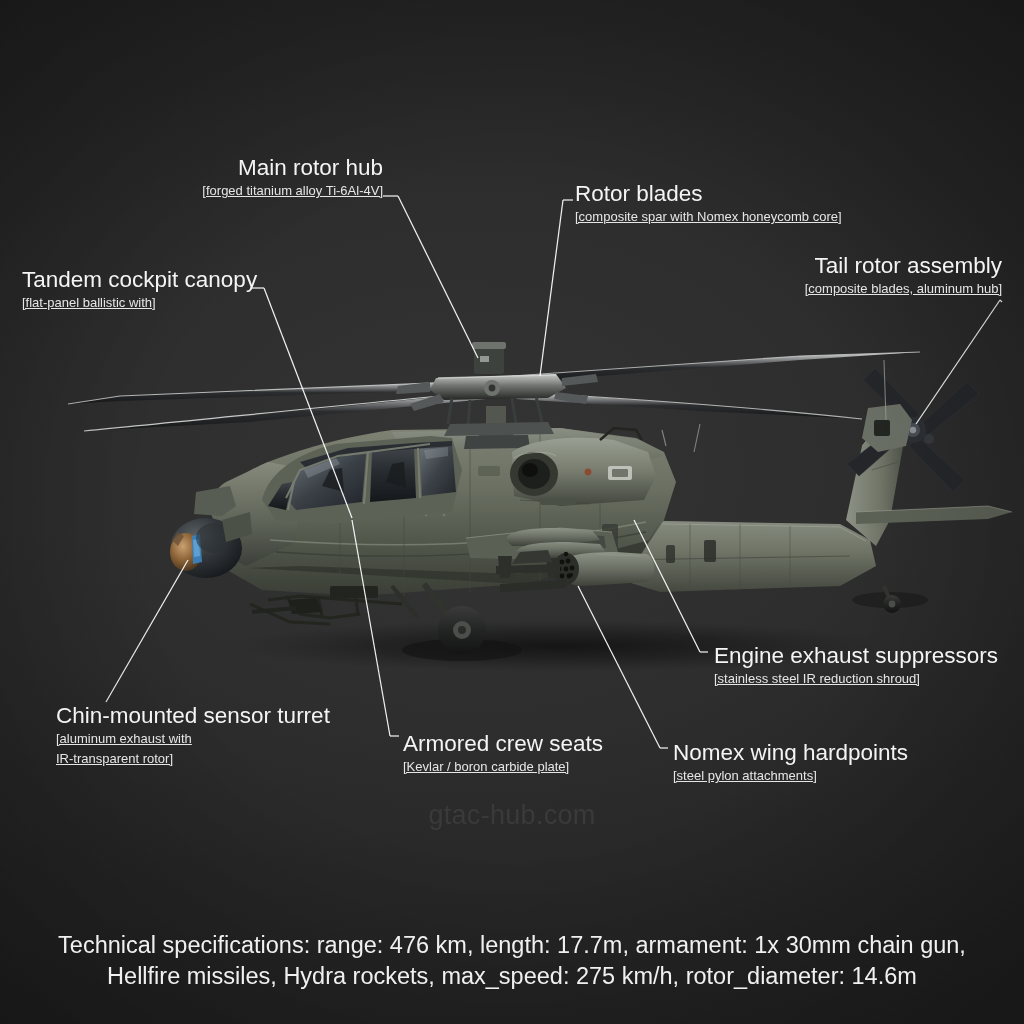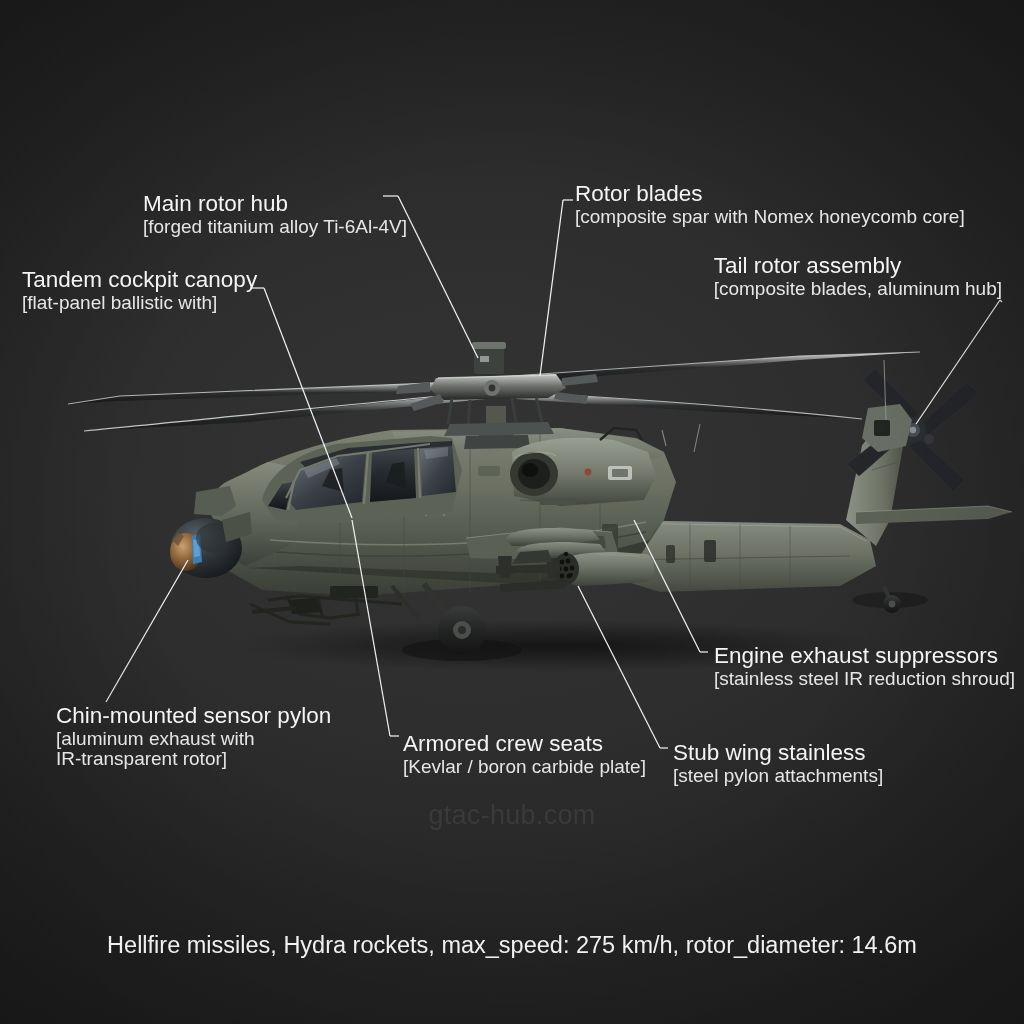--- a/index.html
+++ b/index.html
@@ -21,7 +21,7 @@
   .label .t{font-size:22.5px;line-height:26px;white-space:nowrap;color:#f4f4f4;}
   .label .s{font-size:19px;line-height:20px;white-space:nowrap;color:#e6e6e6;}
   .label.r{text-align:left;}
-  .label.c{text-align:left;margin-top:36px;}
+  .label.c{text-align:right;}
 
   .wmark{position:absolute;left:0;right:0;top:800px;text-align:center;
          font-size:27px;color:#3a3a3a;letter-spacing:.3px;}

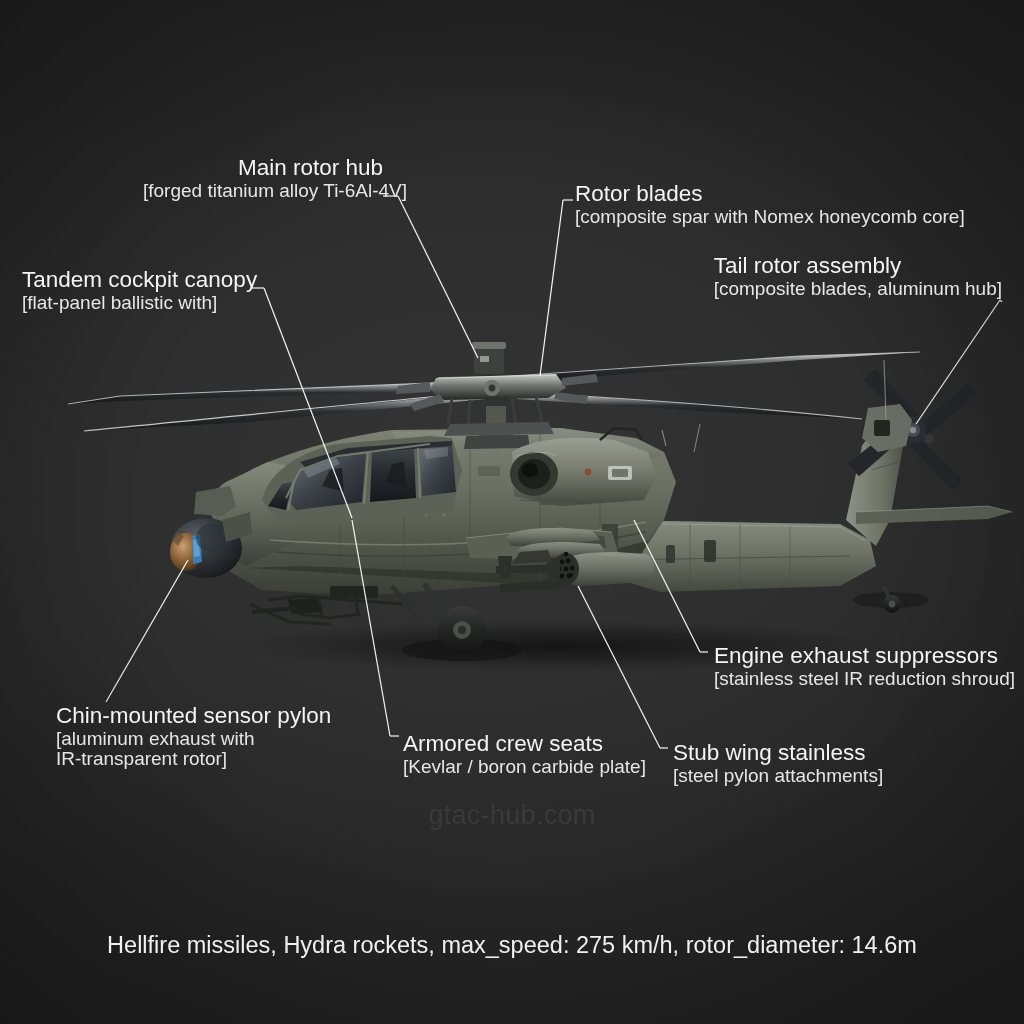--- a/index.html
+++ b/index.html
@@ -19,7 +19,7 @@
   
   .label{position:absolute;color:#f2f2f2;}
   .label .t{font-size:22.5px;line-height:26px;white-space:nowrap;color:#f4f4f4;}
-  .label .s{font-size:19px;line-height:20px;white-space:nowrap;color:#e6e6e6;}
+  .label .s{font-size:13px;line-height:20px;white-space:nowrap;color:#e6e6e6;text-decoration:underline;}
   .label.r{text-align:left;}
   .label.c{text-align:right;}
 

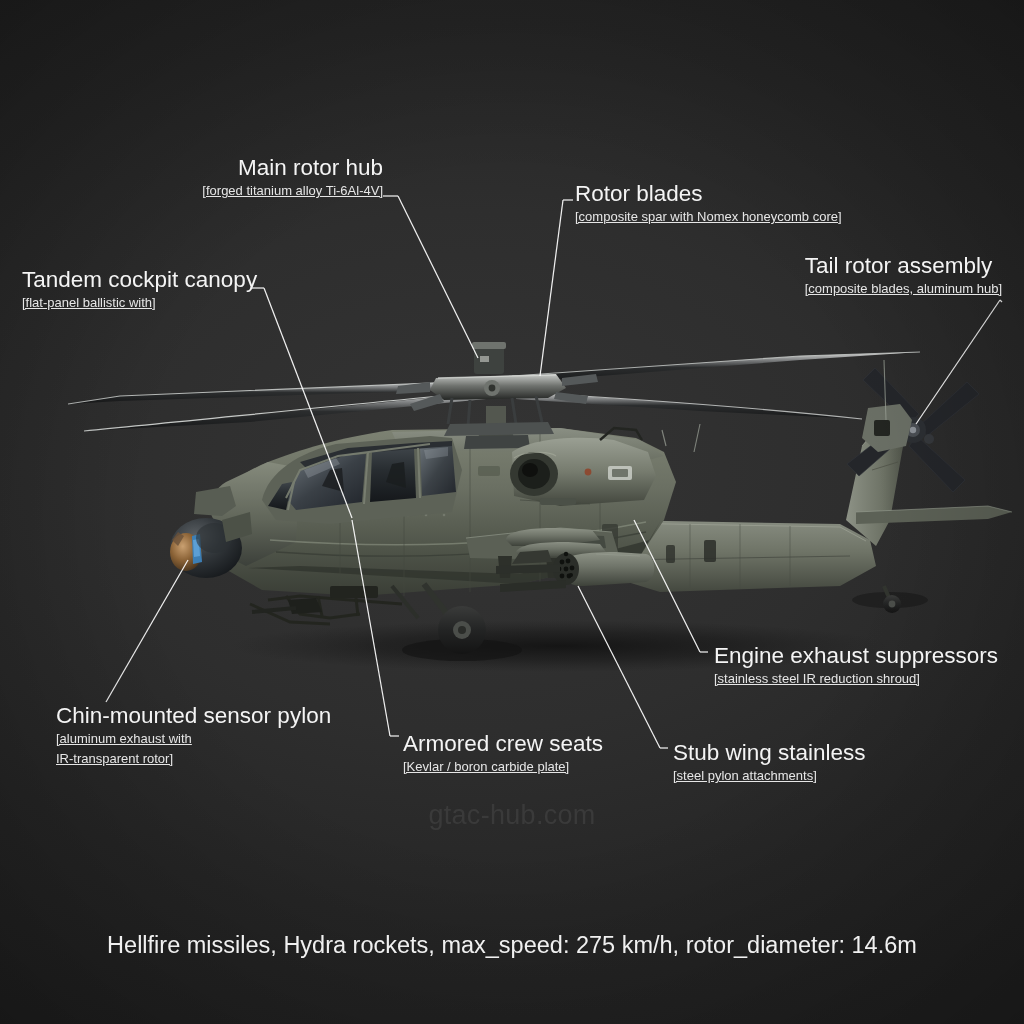--- a/index.html
+++ b/index.html
@@ -20,7 +20,7 @@
   .label{position:absolute;color:#f2f2f2;}
   .label .t{font-size:22.5px;line-height:26px;white-space:nowrap;color:#f4f4f4;}
   .label .s{font-size:13px;line-height:20px;white-space:nowrap;color:#e6e6e6;text-decoration:underline;}
-  .label.r{text-align:left;}
+  .label.r{text-align:right;}
   .label.c{text-align:right;}
 
   .wmark{position:absolute;left:0;right:0;top:800px;text-align:center;

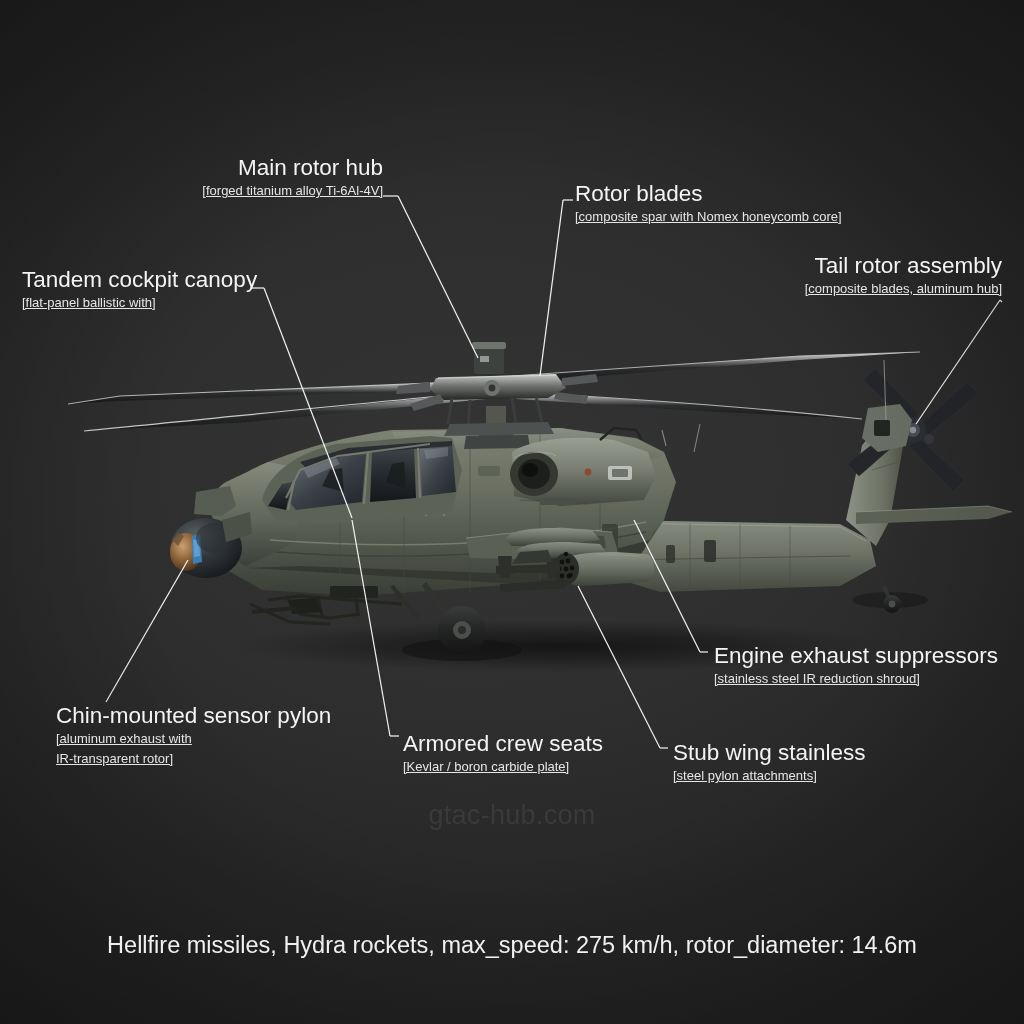--- a/index.html
+++ b/index.html
@@ -425,7 +425,7 @@
   </div>
 
   <div class="label" style="left:56px;top:703px;">
-    <div class="t">Chin-mounted sensor pylon</div>
+    <div class="t">Chin-mounted sensor turret</div>
     <div class="s">[aluminum exhaust with</div>
     <div class="s">IR-transparent rotor]</div>
   </div>

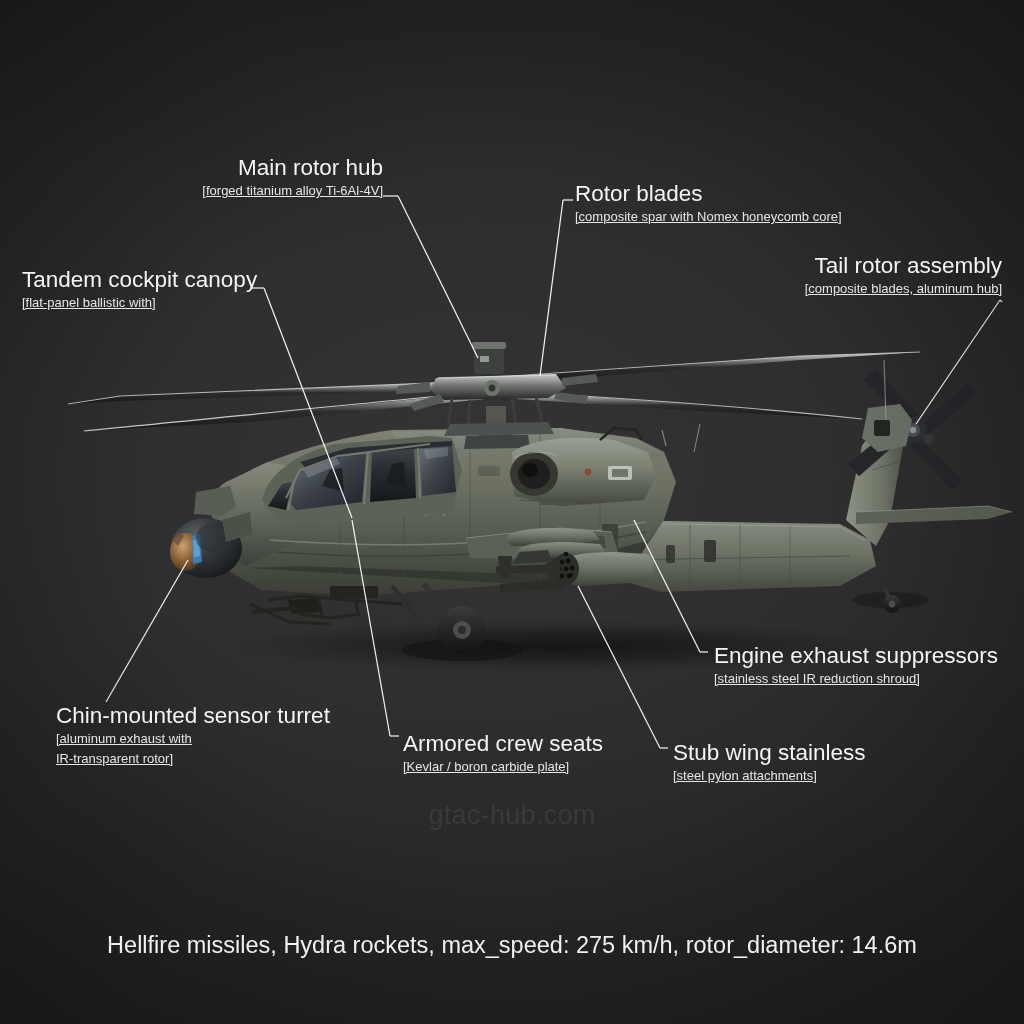--- a/index.html
+++ b/index.html
@@ -436,7 +436,7 @@
   </div>
 
   <div class="label" style="left:673px;top:740px;">
-    <div class="t">Stub wing stainless</div>
+    <div class="t">Nomex wing hardpoints</div>
     <div class="s">[steel pylon attachments]</div>
   </div>
 

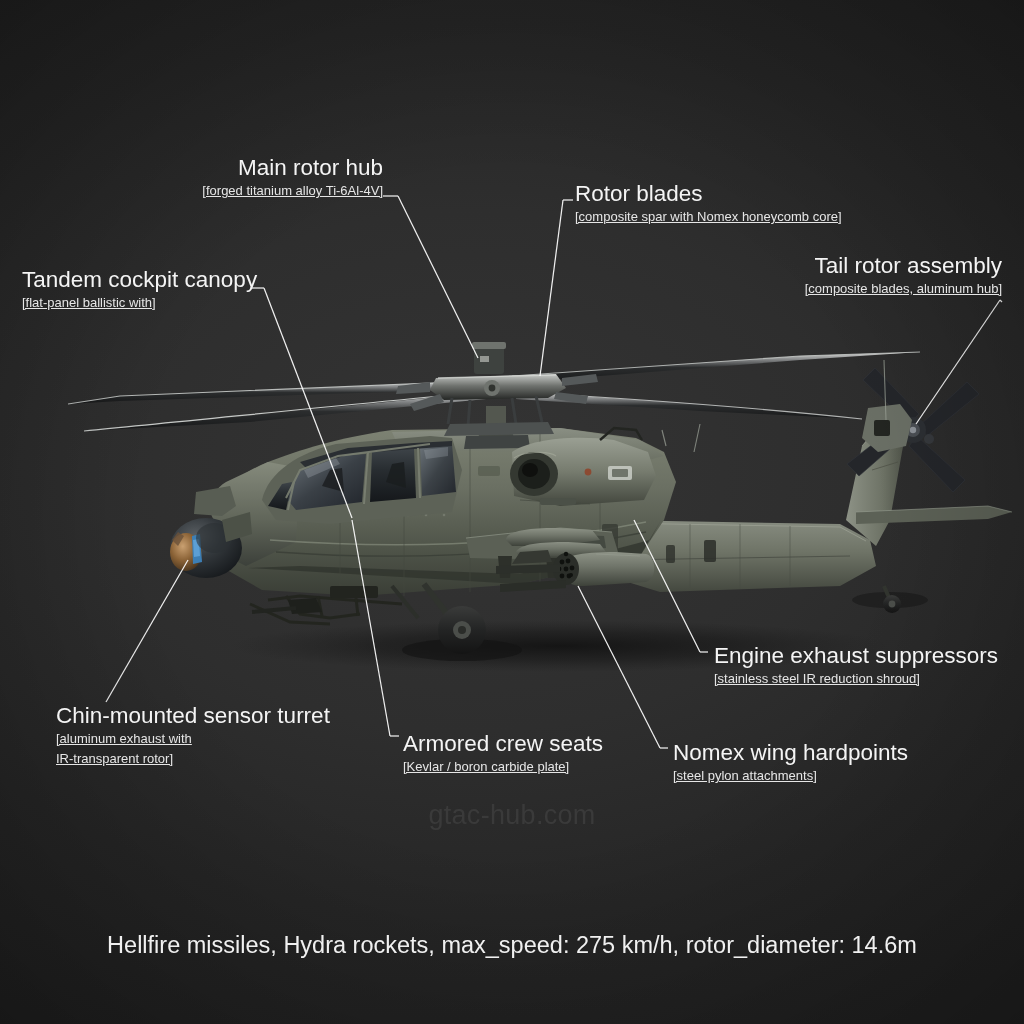--- a/index.html
+++ b/index.html
@@ -448,6 +448,7 @@
   <div class="wmark">gtac-hub.com</div>
 
   <div class="caption">
+    <div>Technical specifications: range: 476 km, length: 17.7m, armament: 1x 30mm chain gun,</div>
     <div>Hellfire missiles, Hydra rockets, max_speed: 275 km/h, rotor_diameter: 14.6m</div>
   </div>
 

